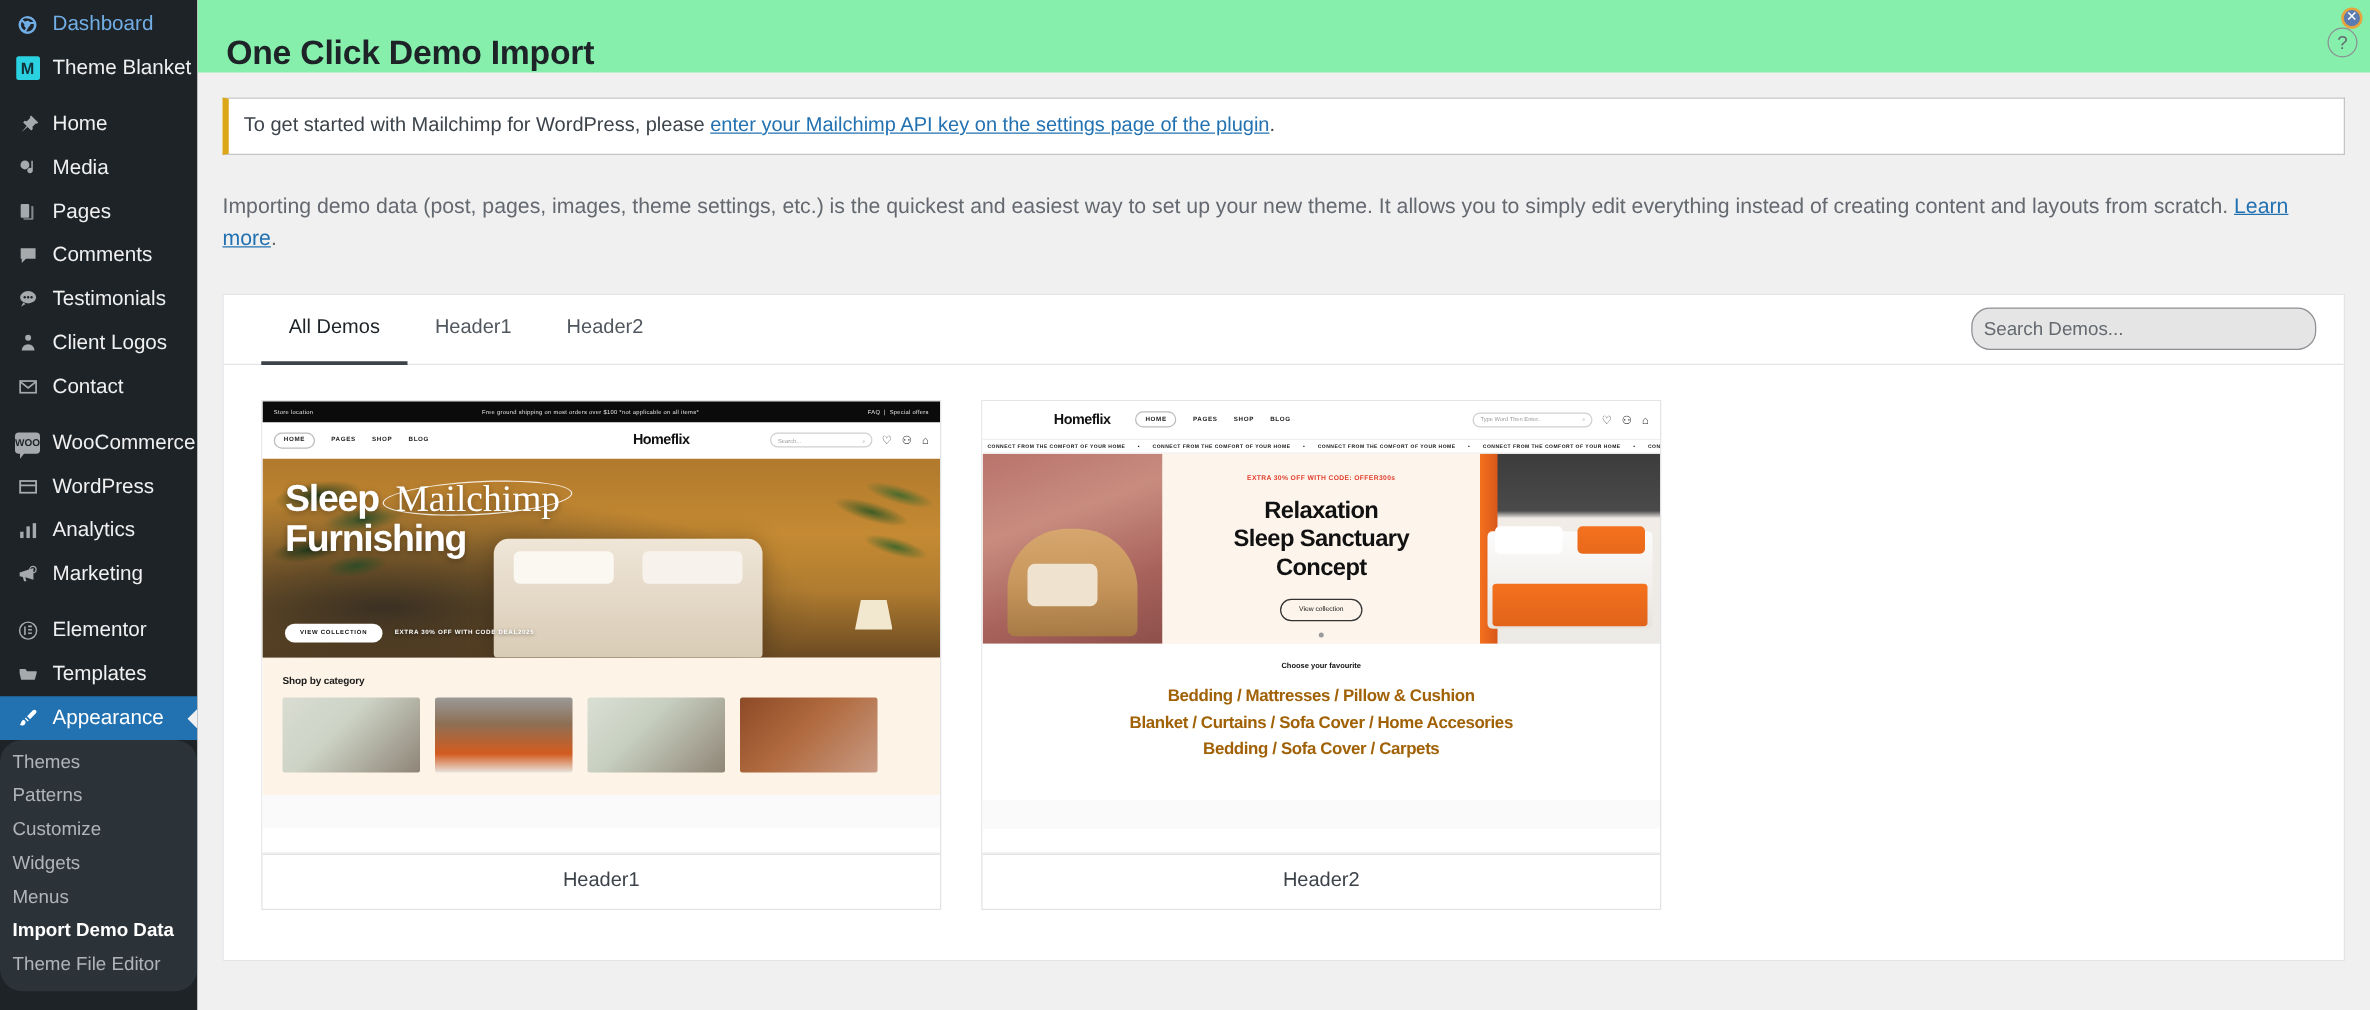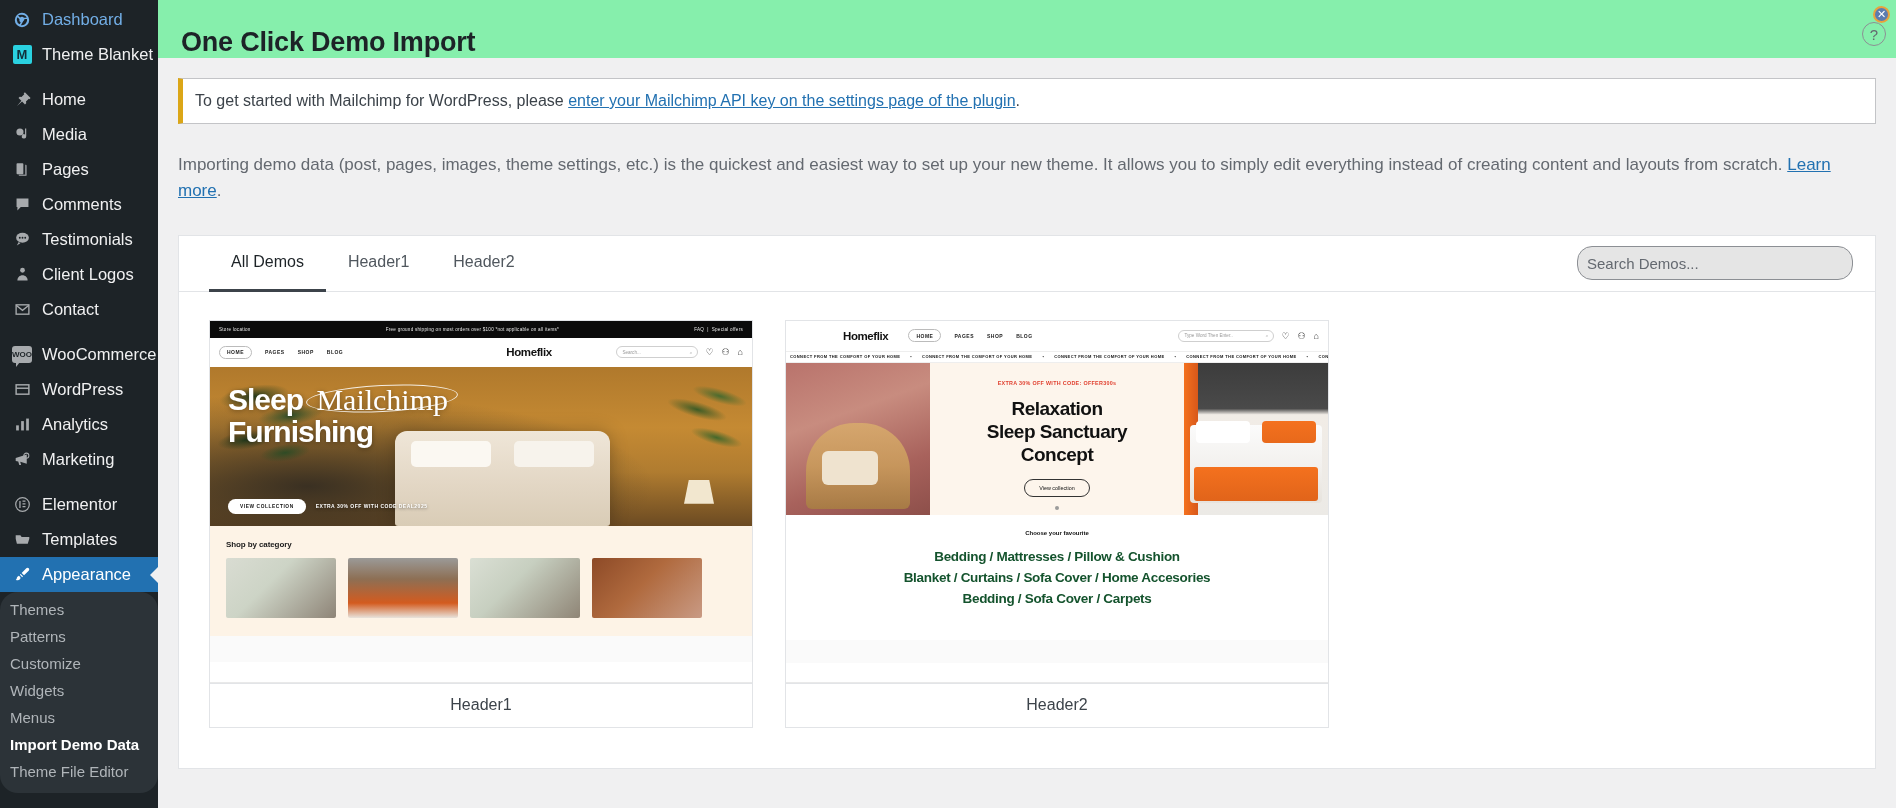--- a/index.html
+++ b/index.html
@@ -433,7 +433,7 @@
   }
   .fav-kicker { font-size: 6px; font-weight: bold; color: #111; margin-bottom: 10px; }
   .fav-line {
-    font-size: 13.5px; font-weight: bold; color: #14532d;
+    font-size: 13.5px; font-weight: bold; color: #a16207;
     line-height: 1.56; letter-spacing: -.3px;
   }
   .card2-tail { background: #fafafa; height: 23px; }

